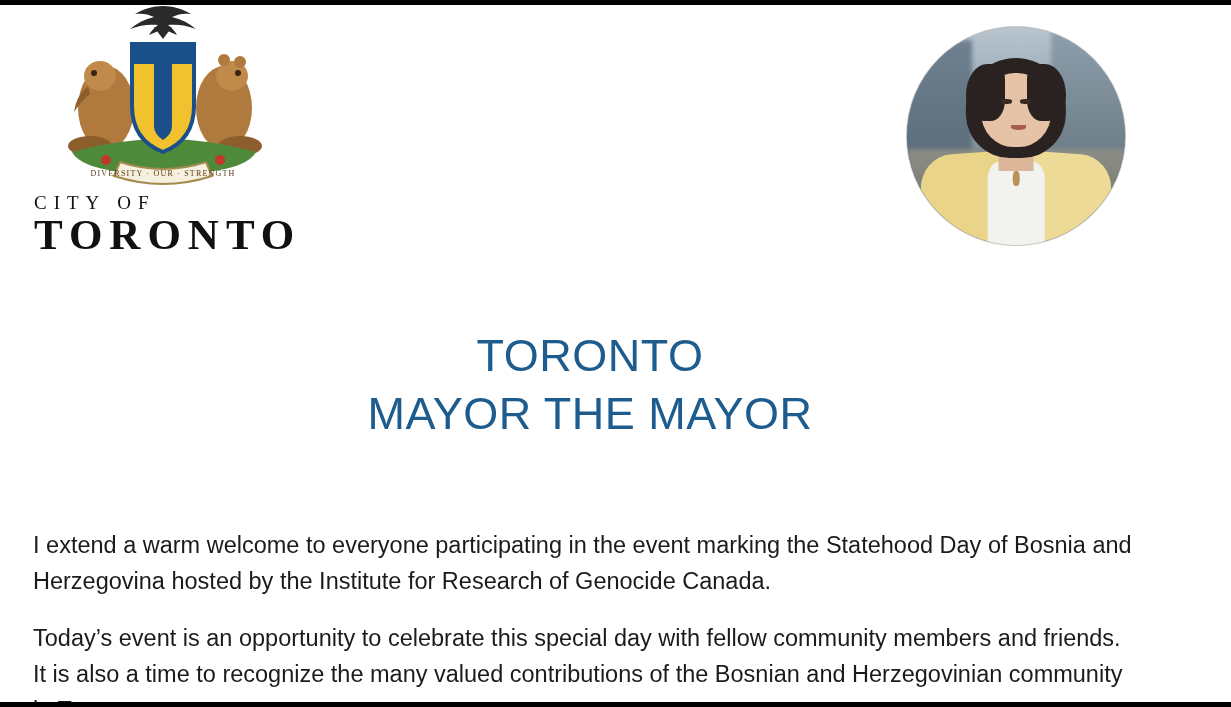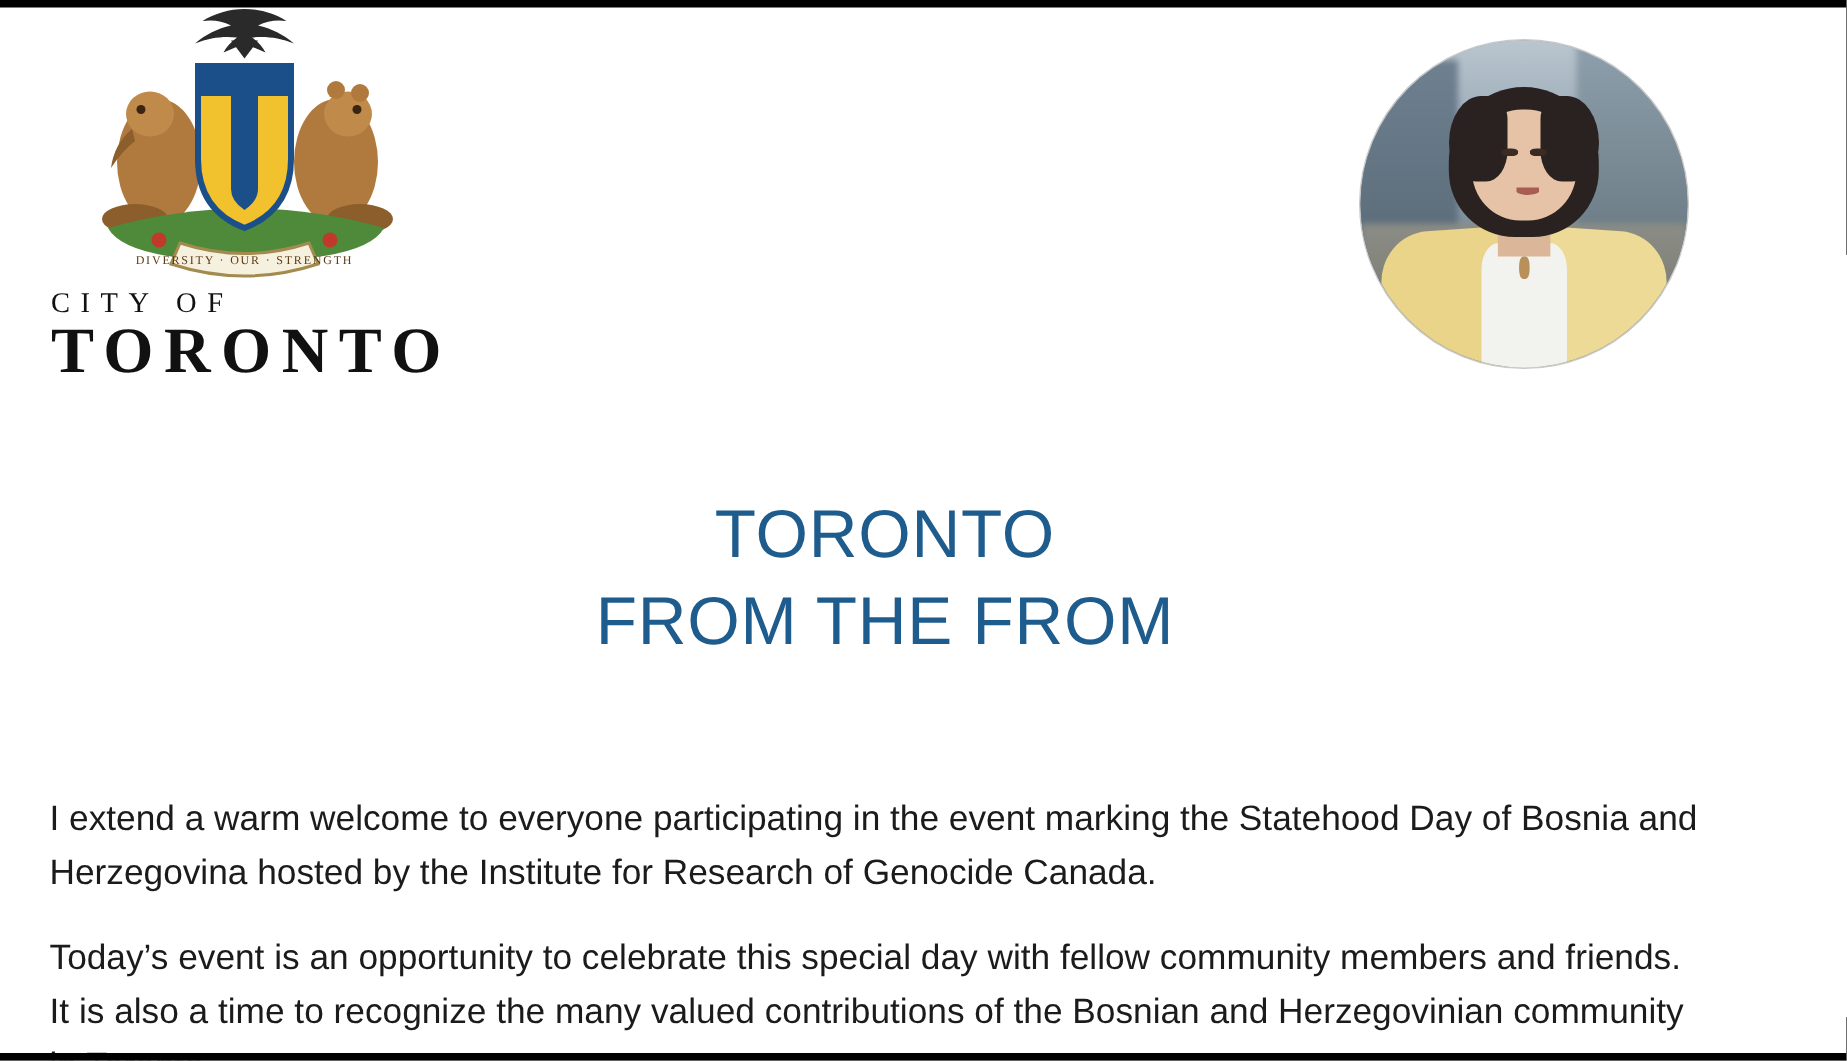--- a/index.html
+++ b/index.html
@@ -324,7 +324,7 @@
 
   <div class="title">
     <span class="line">TORONTO</span>
-    <span class="line">FROM THE FROM</span>
+    <span class="line">MAYOR THE MAYOR</span>
   </div>
 
   <div class="body-copy">

